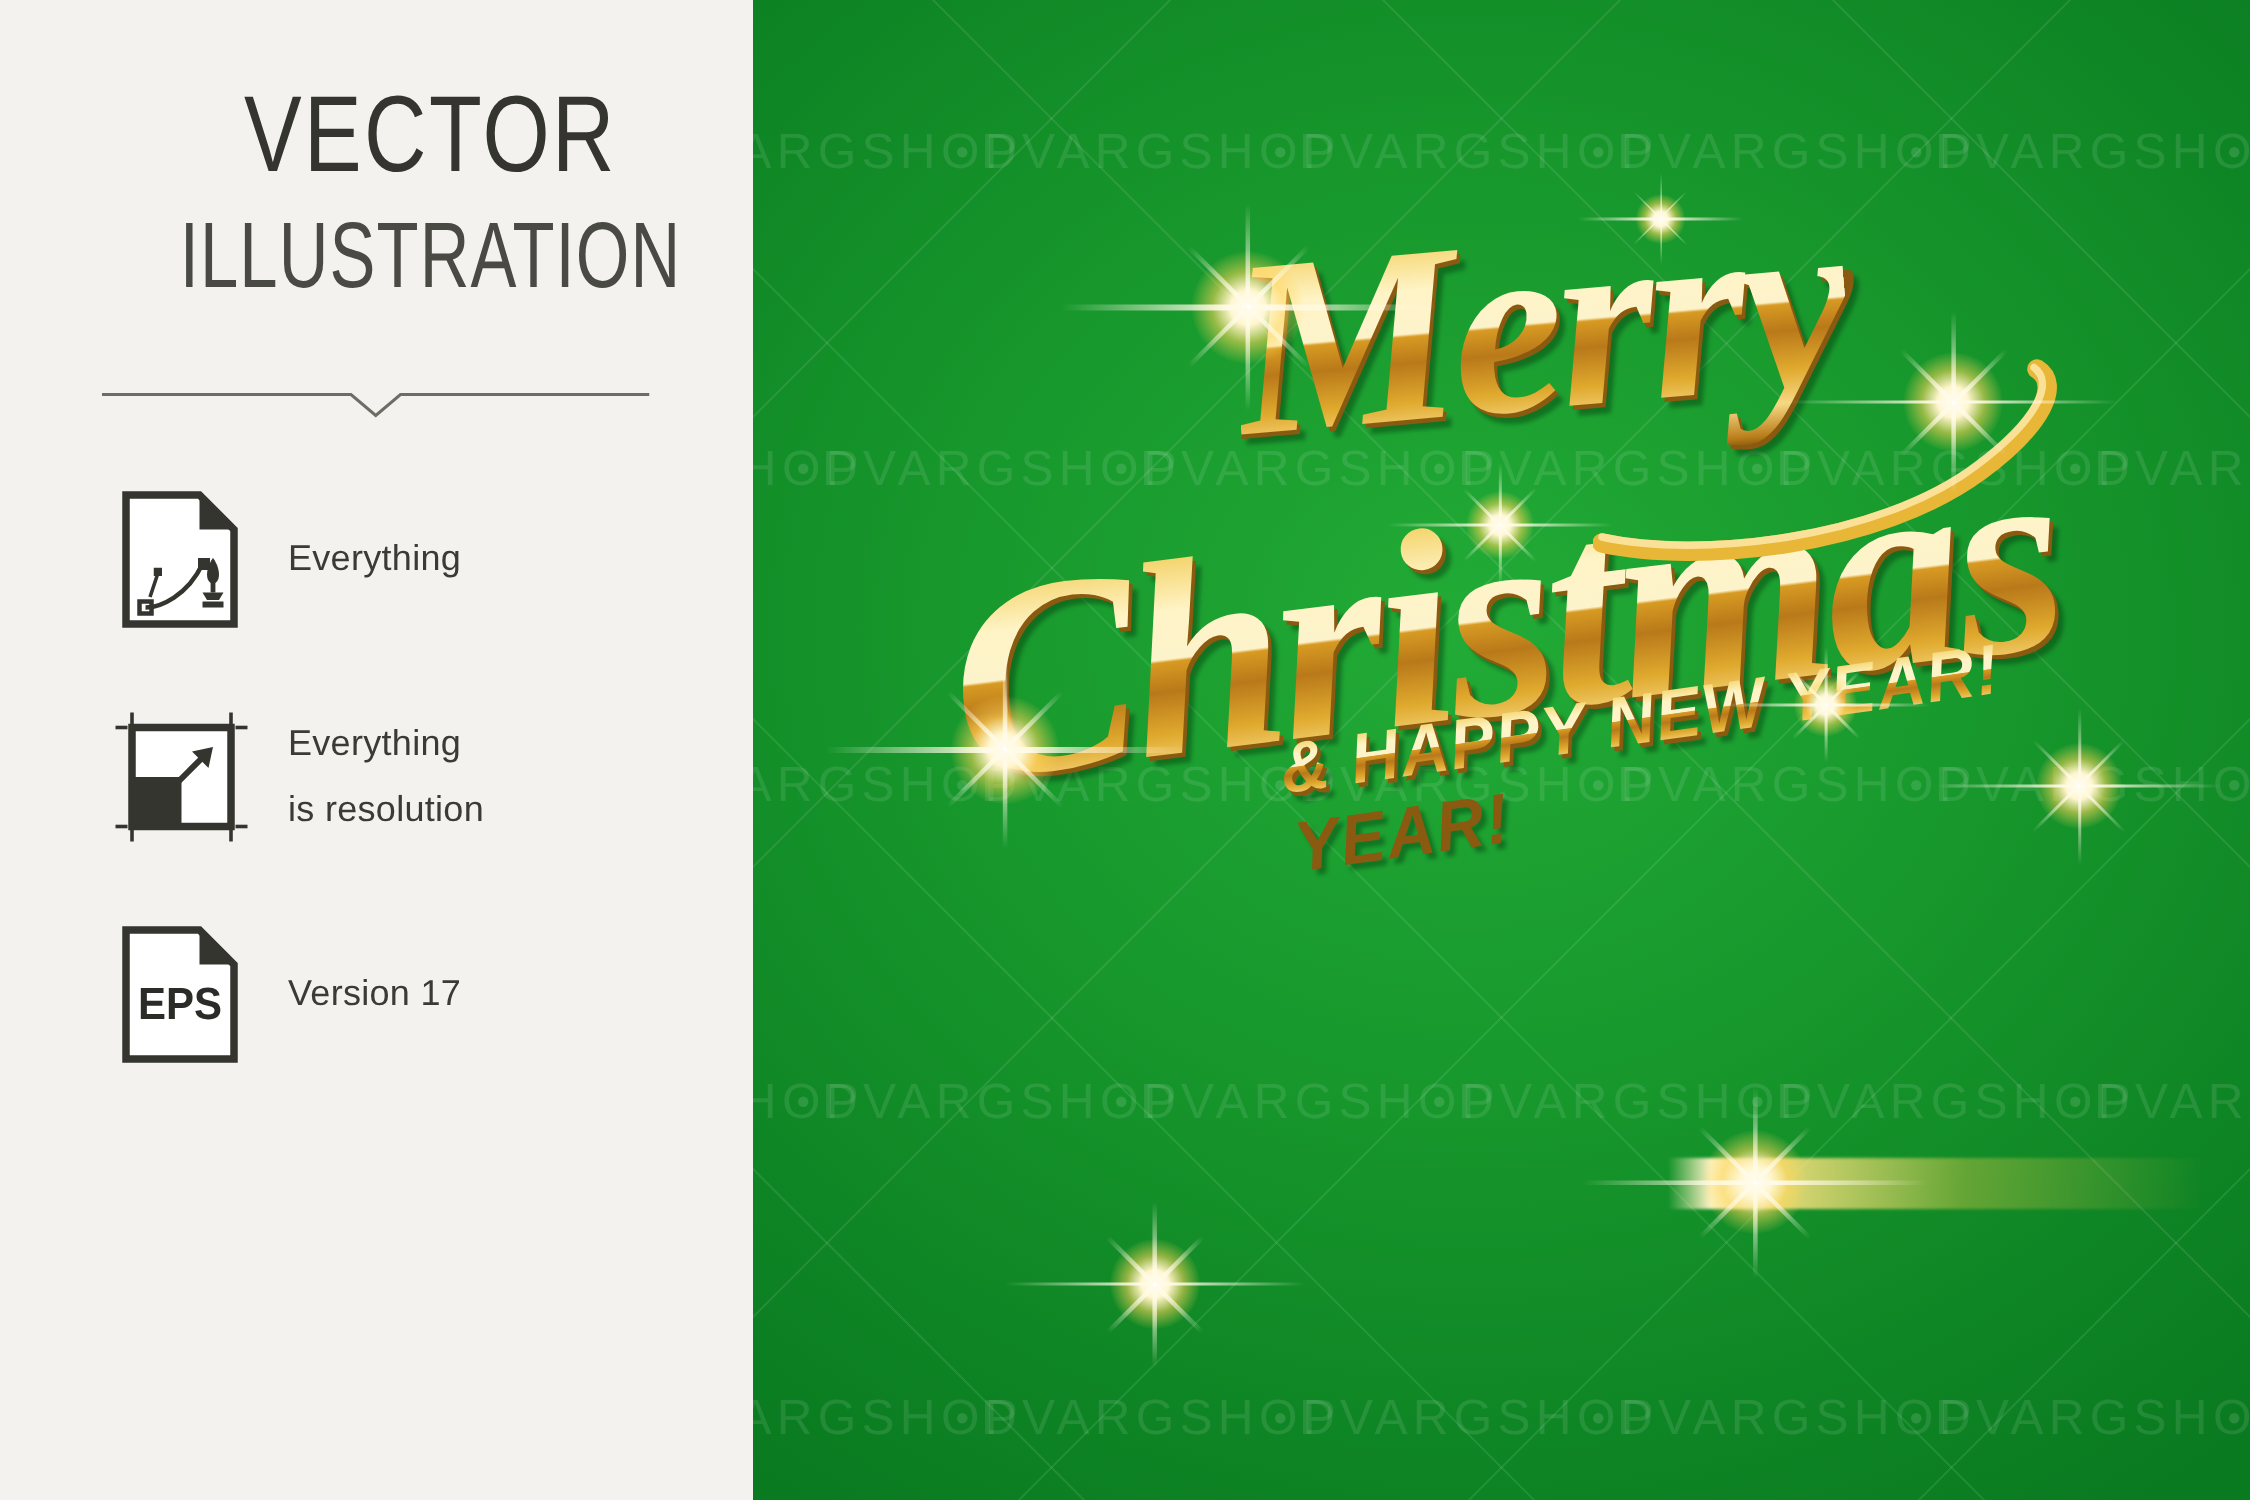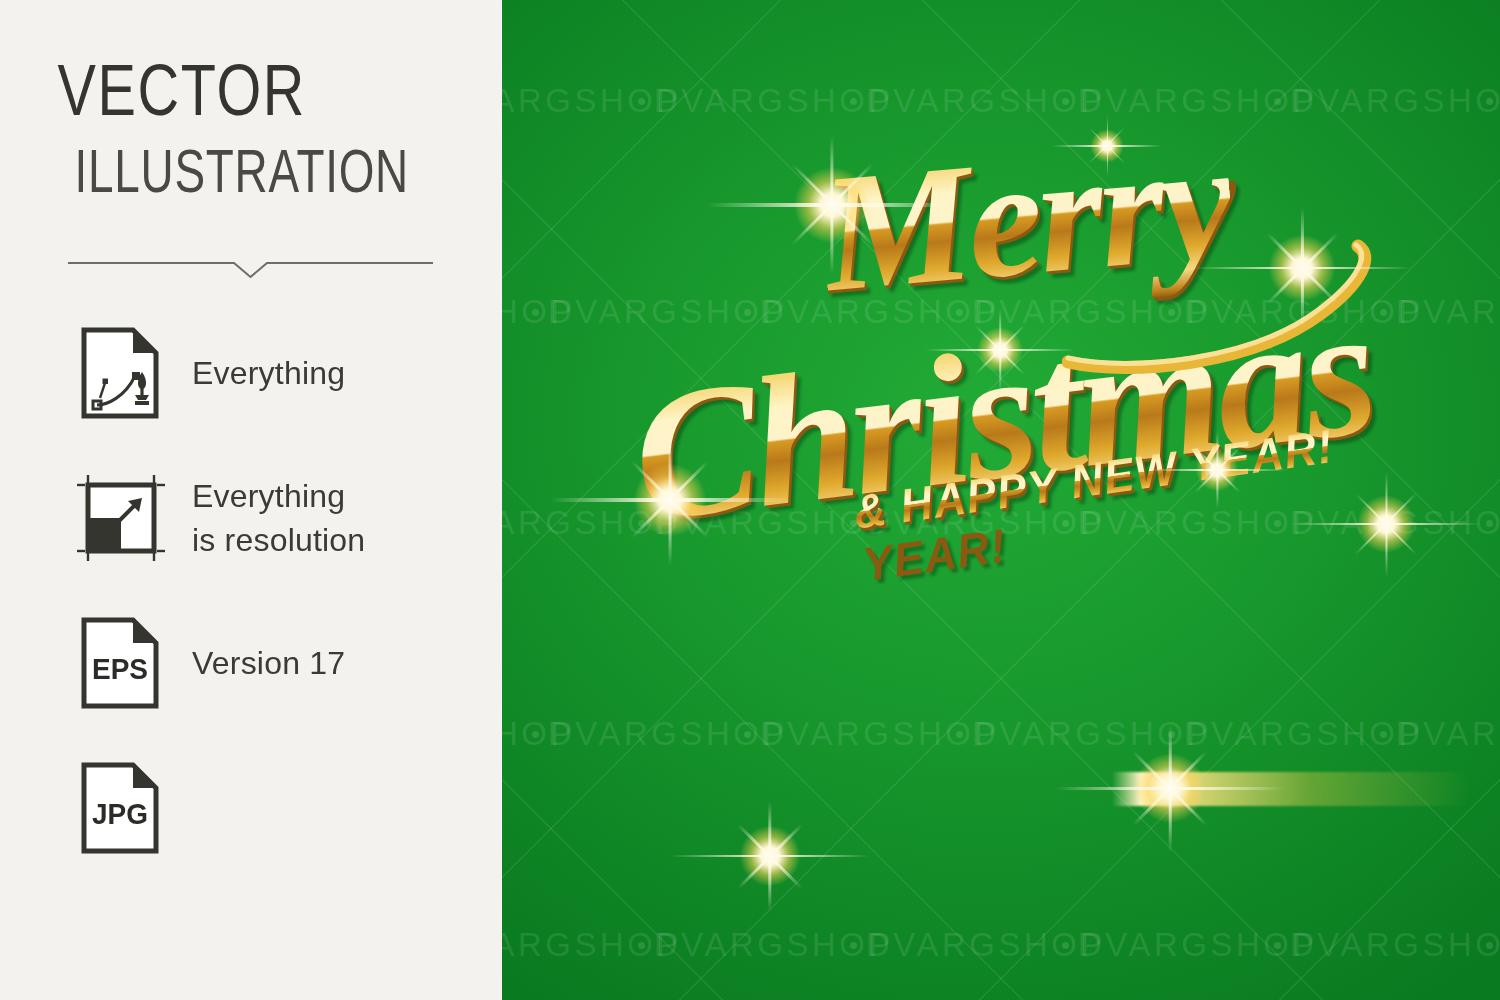--- a/index.html
+++ b/index.html
@@ -17,6 +17,7 @@
   }
   #headline{
     position:absolute;left:0;top:52px;width:574px;
+    text-align:center;
   }
   #title-main{
     font-family:"Liberation Sans","DejaVu Sans",sans-serif;

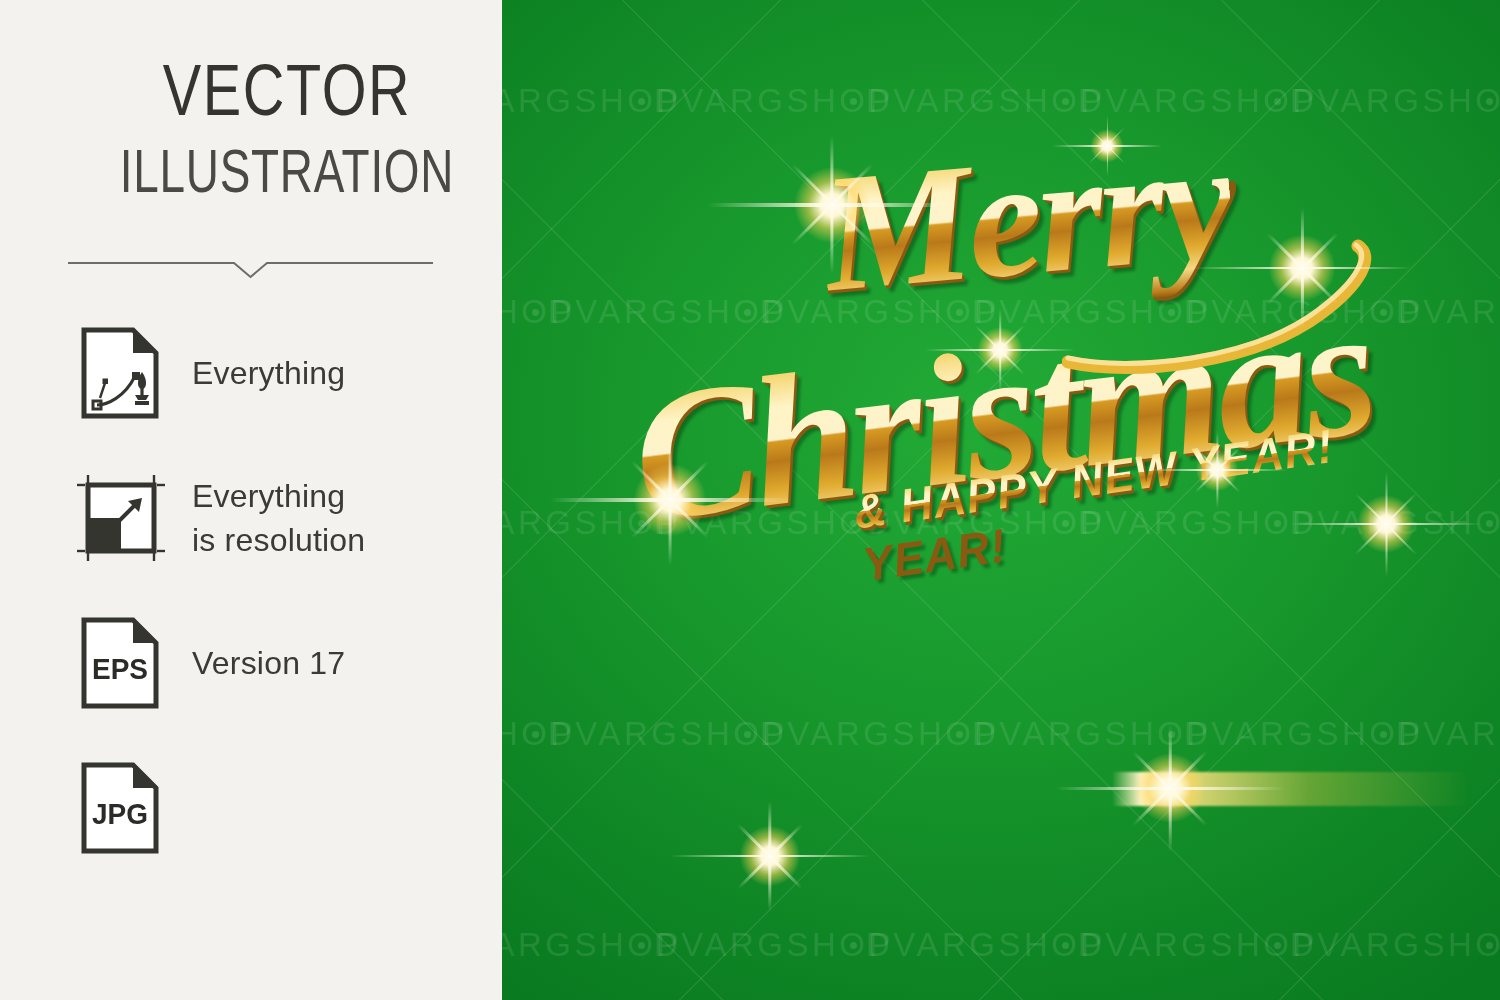--- a/index.html
+++ b/index.html
@@ -44,7 +44,7 @@
     display:flex;align-items:center;justify-content:center;
   }
   .feature-label{
-    font-size:32px;line-height:44px;font-weight:300;
+    font-size:24px;line-height:44px;font-weight:300;
     color:#3a3a36;letter-spacing:0.2px;
     margin-left:22px;
   }

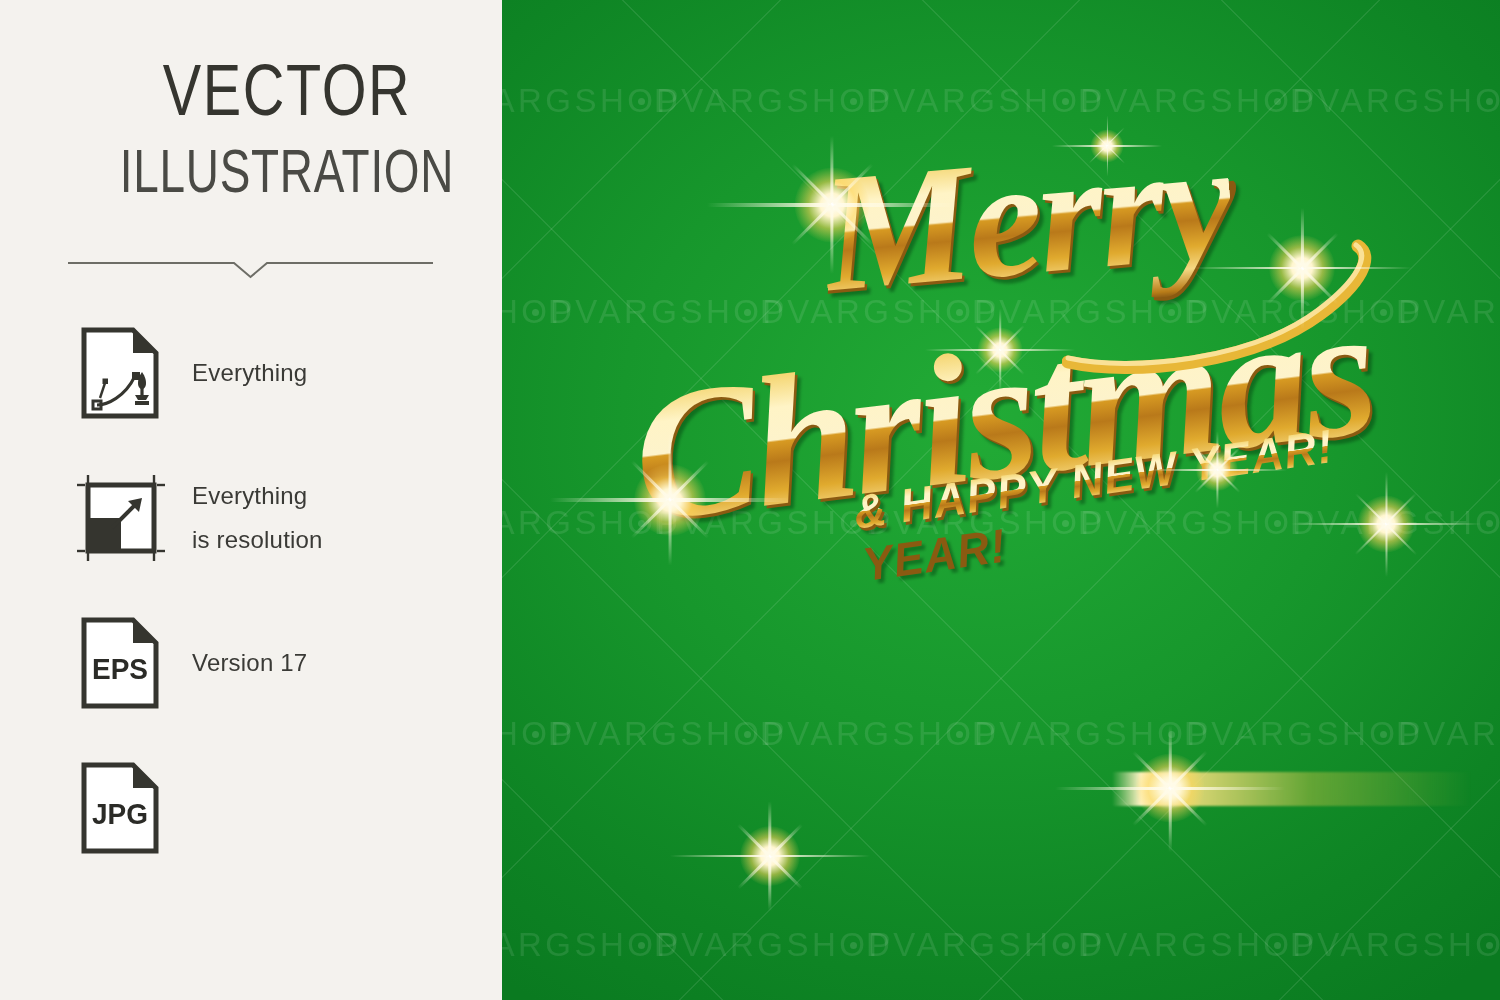--- a/index.html
+++ b/index.html
@@ -232,13 +232,6 @@
       </div>
 
       <div class="feature-row">
-        <div class="feature-icon">
-          <svg width="78" height="92" viewBox="0 0 78 92">
-            <path d="M3 3 H52 L75 26 V89 H3 Z" fill="#ffffff" stroke="#35352f" stroke-width="5" stroke-linejoin="miter"></path>
-            <path d="M52 3 L75 26 H52 Z" fill="#35352f"></path>
-            <text x="39" y="62" text-anchor="middle" fill="#2b2b27" font-family="Liberation Sans, DejaVu Sans, sans-serif" font-size="30" font-weight="bold" textLength="56" lengthAdjust="spacingAndGlyphs">JPG</text>
-          </svg>
-        </div>
       </div>
 
     </div>

